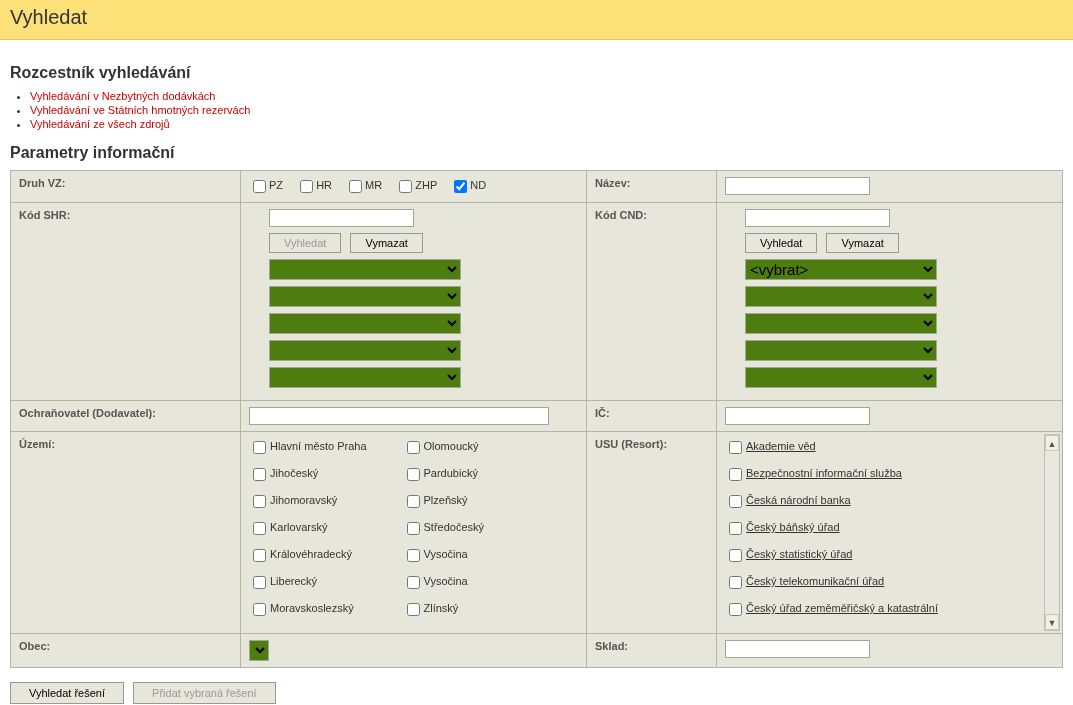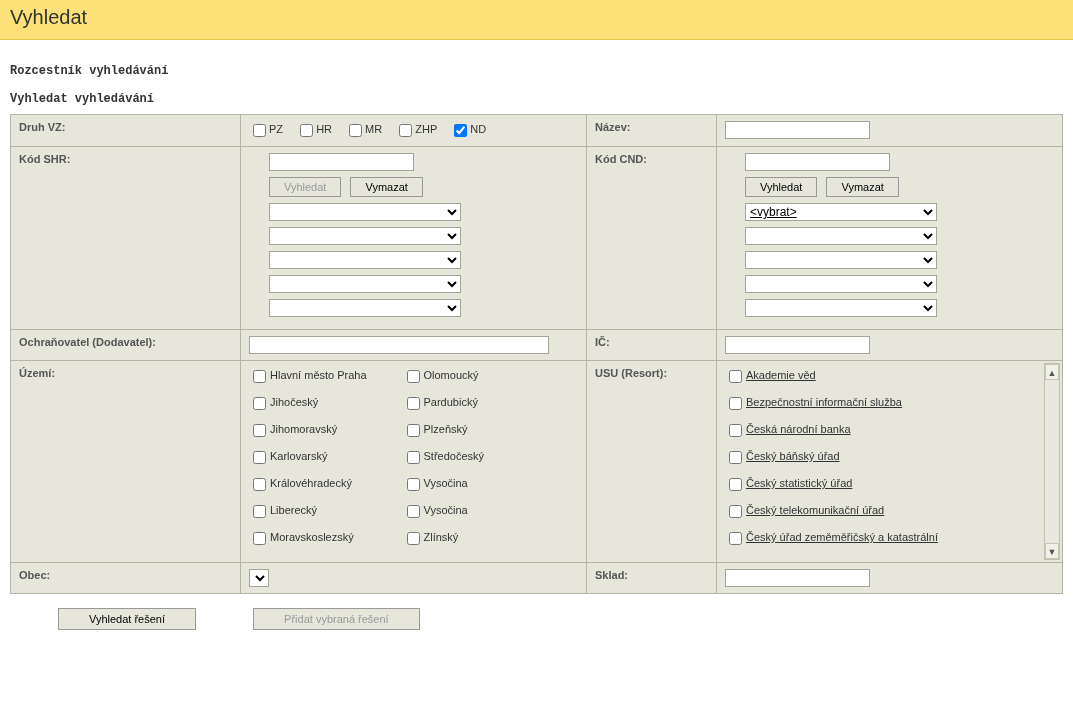--- a/index.html
+++ b/index.html
@@ -25,10 +25,9 @@
     padding: 10px;
   }
   h3.section-title {
-    font-size: 12px;
+    font-size: 16px;
     margin: 14px 0 8px 0;
     font-weight: bold;
-    font-family: Liberation Mono, monospace;
   }
   ul.links { margin: 4px 0 12px 20px; padding: 0; }
   ul.links li { margin: 2px 0; list-style: disc; color:#333; }

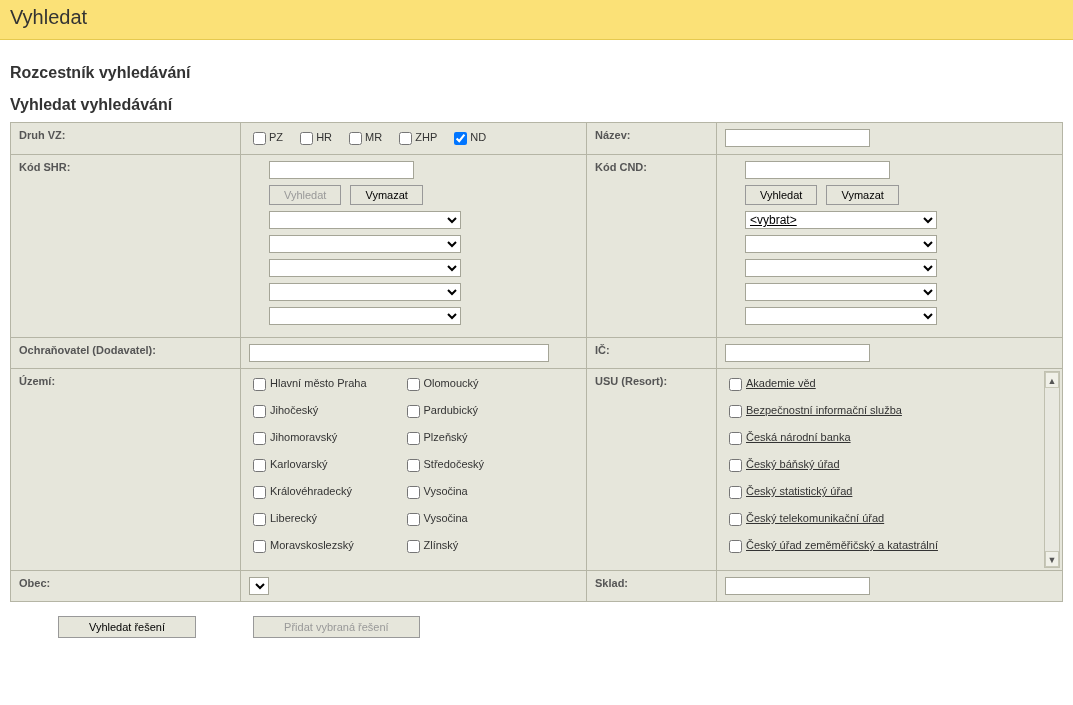--- a/index.html
+++ b/index.html
@@ -139,6 +139,11 @@
 <div class="content">
 
   <h3 class="section-title">Rozcestník vyhledávání</h3>
+  <ul class="links">
+    <li><a href="#">Vyhledávání v Nezbytných dodávkách</a></li>
+    <li><a href="#">Vyhledávání ve Státních hmotných rezervách</a></li>
+    <li><a href="#">Vyhledávání ze všech zdrojů</a></li>
+  </ul>
 
   <h3 class="section-title">Vyhledat vyhledávání</h3>
 

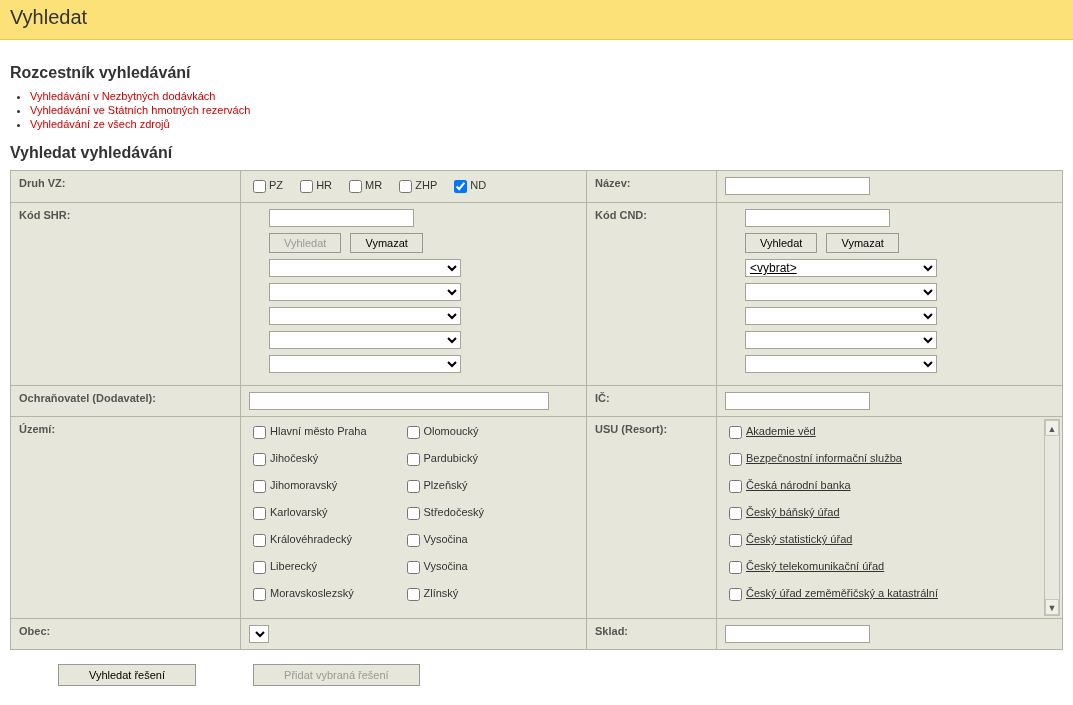--- a/index.html
+++ b/index.html
@@ -145,7 +145,7 @@
     <li><a href="#">Vyhledávání ze všech zdrojů</a></li>
   </ul>
 
-  <h3 class="section-title">Vyhledat vyhledávání</h3>
+  <h3 class="section-title">Parametry informační</h3>
 
   <table class="form">
     <colgroup>

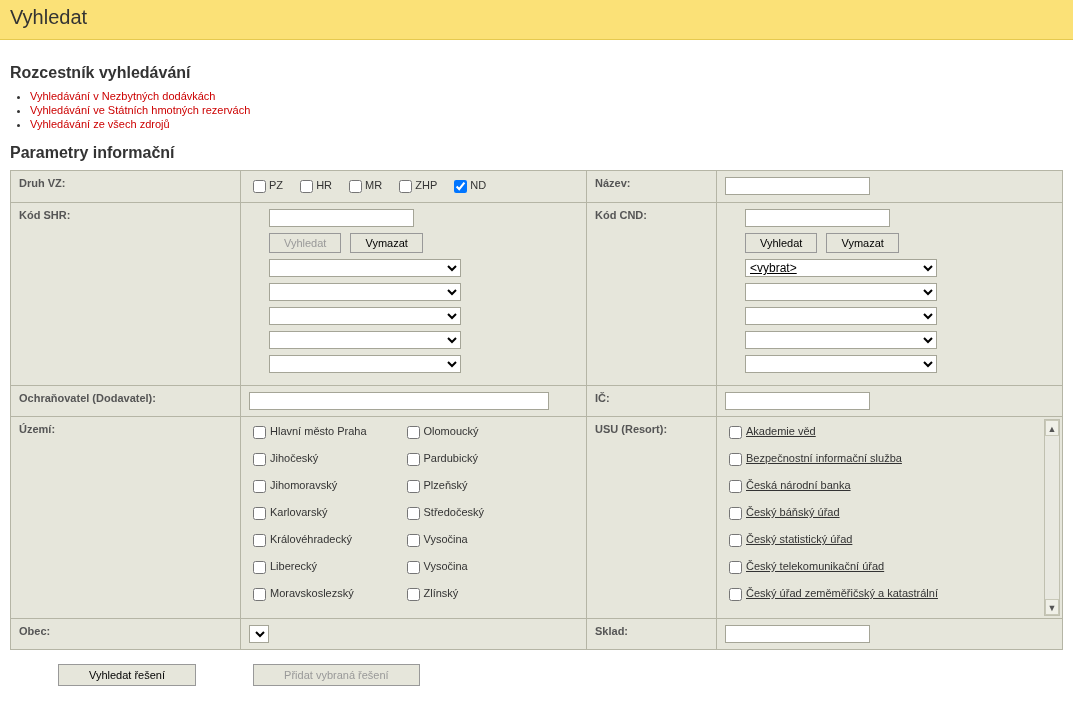--- a/index.html
+++ b/index.html
@@ -85,10 +85,9 @@
   select.sel {
     width: 192px;
     font-family: inherit;
-    font-size: 12px;
+    font-size: 15px;
     border: 1px solid #a5a597;
-    background: #ffffff;
-    text-decoration: underline;
+    background: #4d7c0f;
   }
 
   .chk-grid {

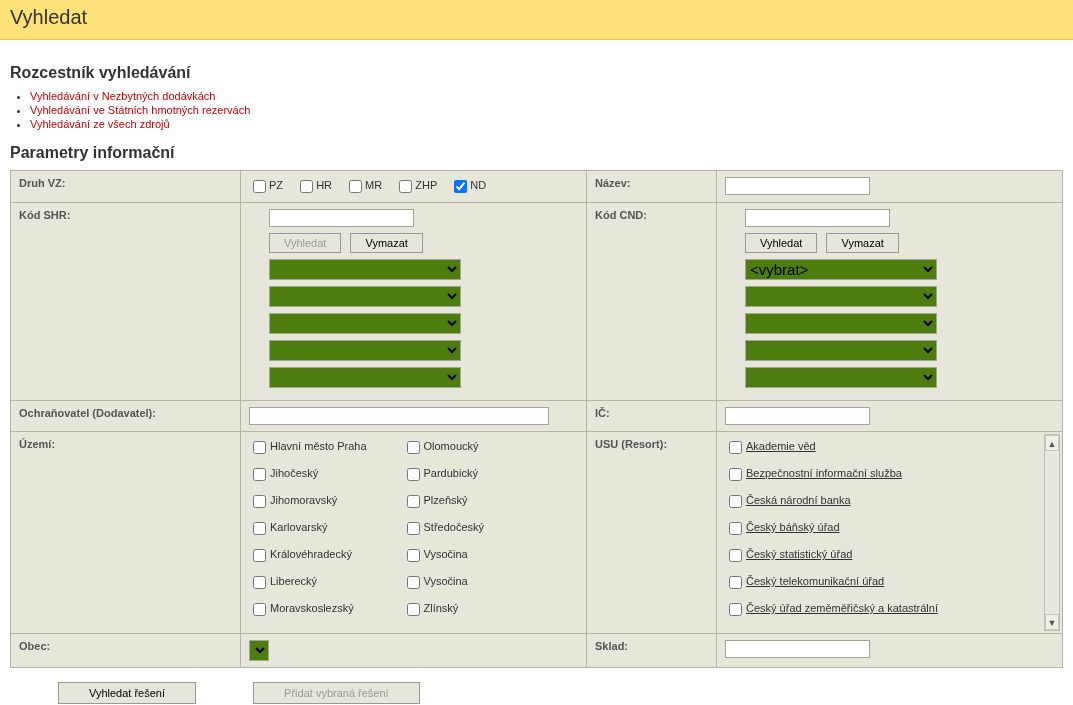--- a/index.html
+++ b/index.html
@@ -125,7 +125,7 @@
   .scroll-cell .fake-scroll .arrow.dn { bottom: 0; }
 
   .bottom-btns { margin-top: 14px; }
-  .bottom-btns .btn { padding: 4px 30px; margin-left: 48px; }
+  .bottom-btns .btn { padding: 4px 18px; }
 
 </style>
 </head>

